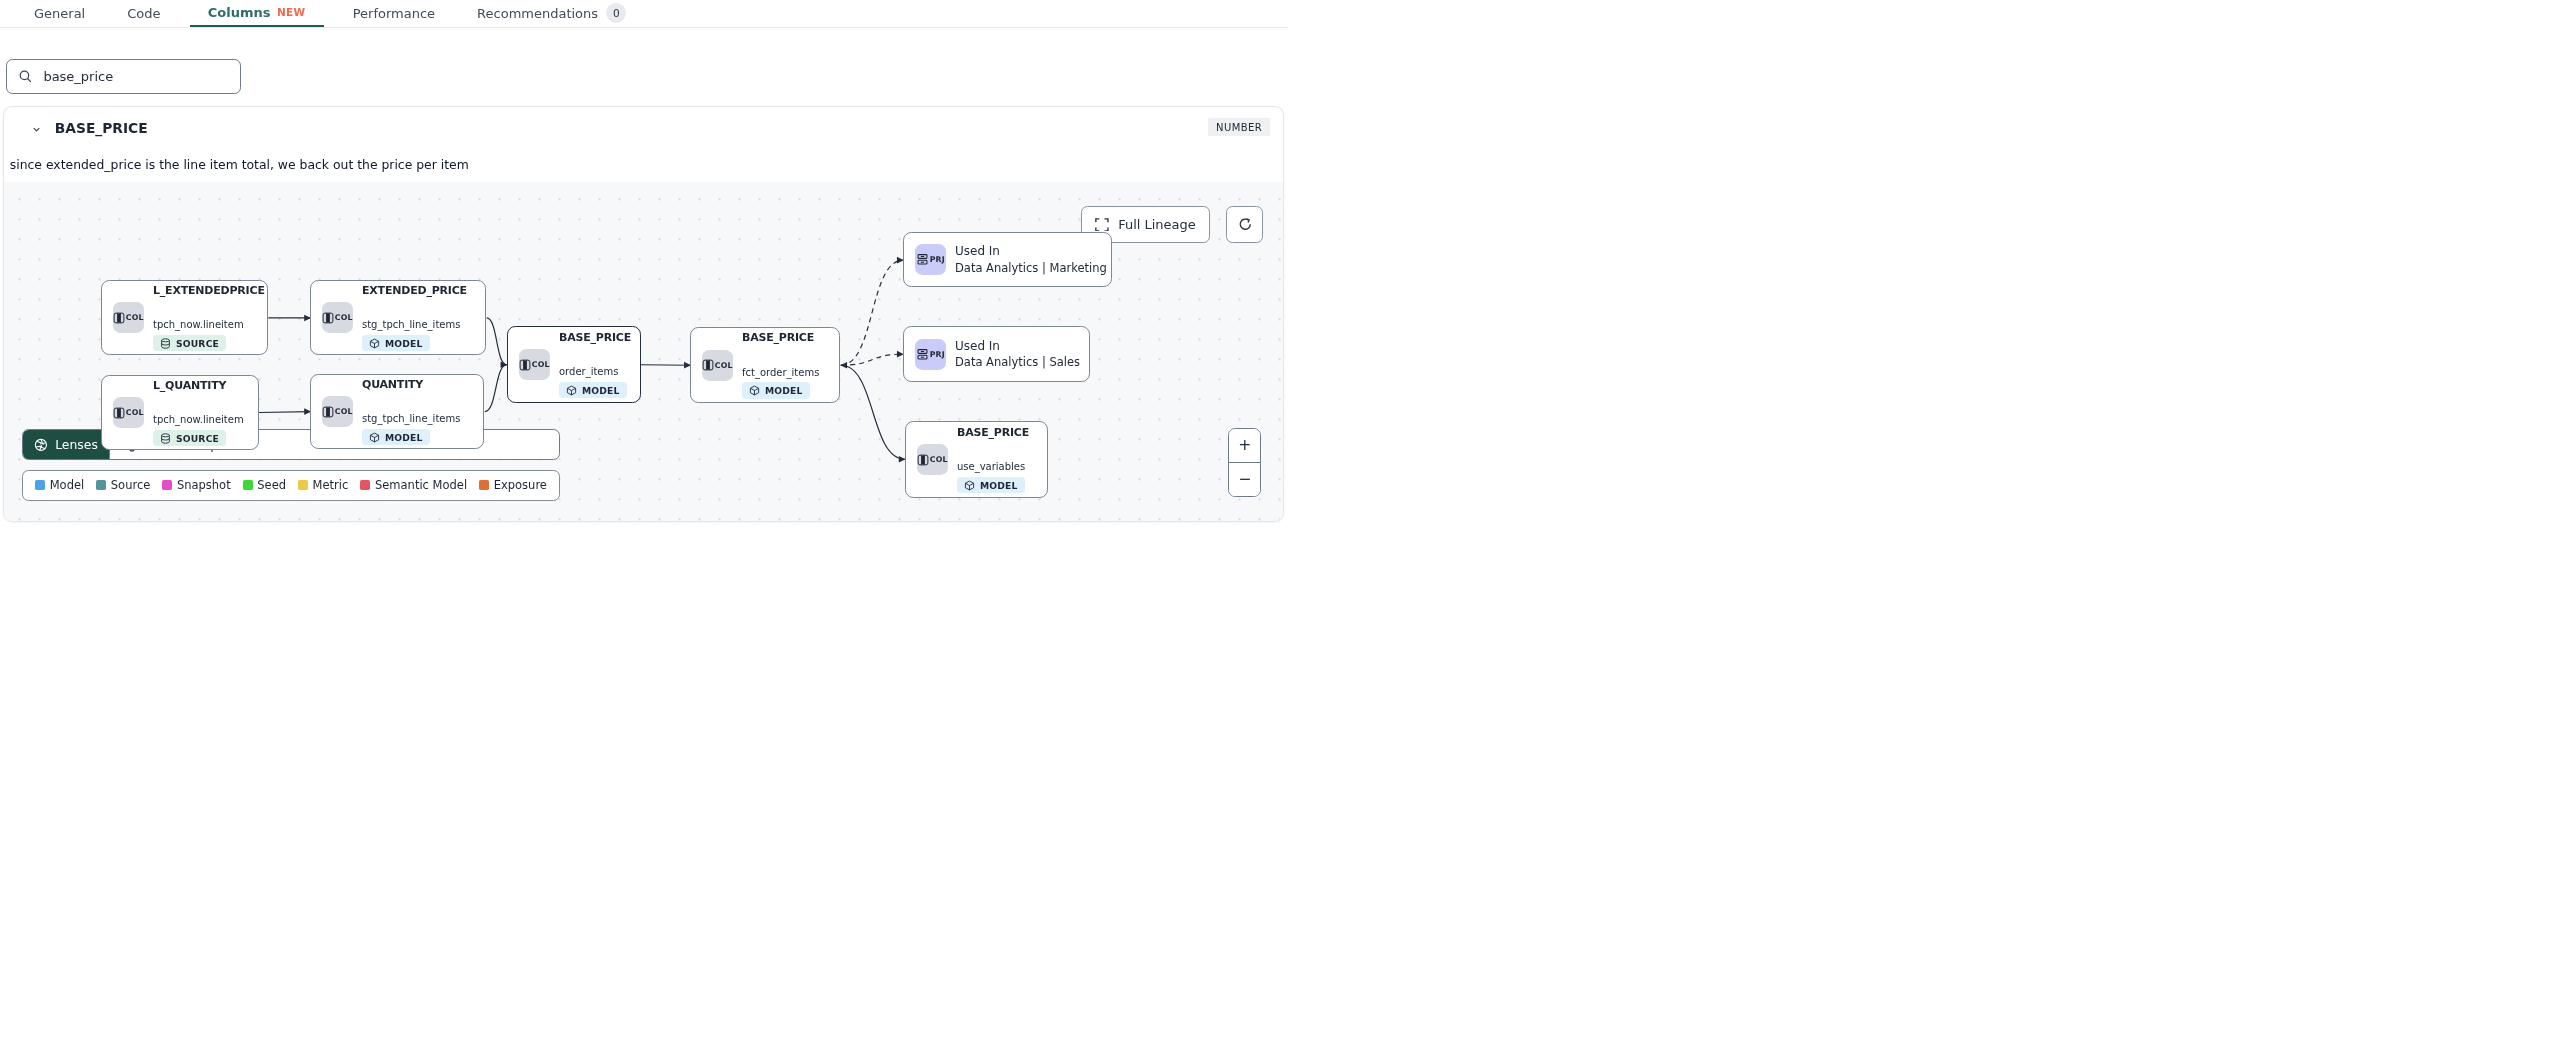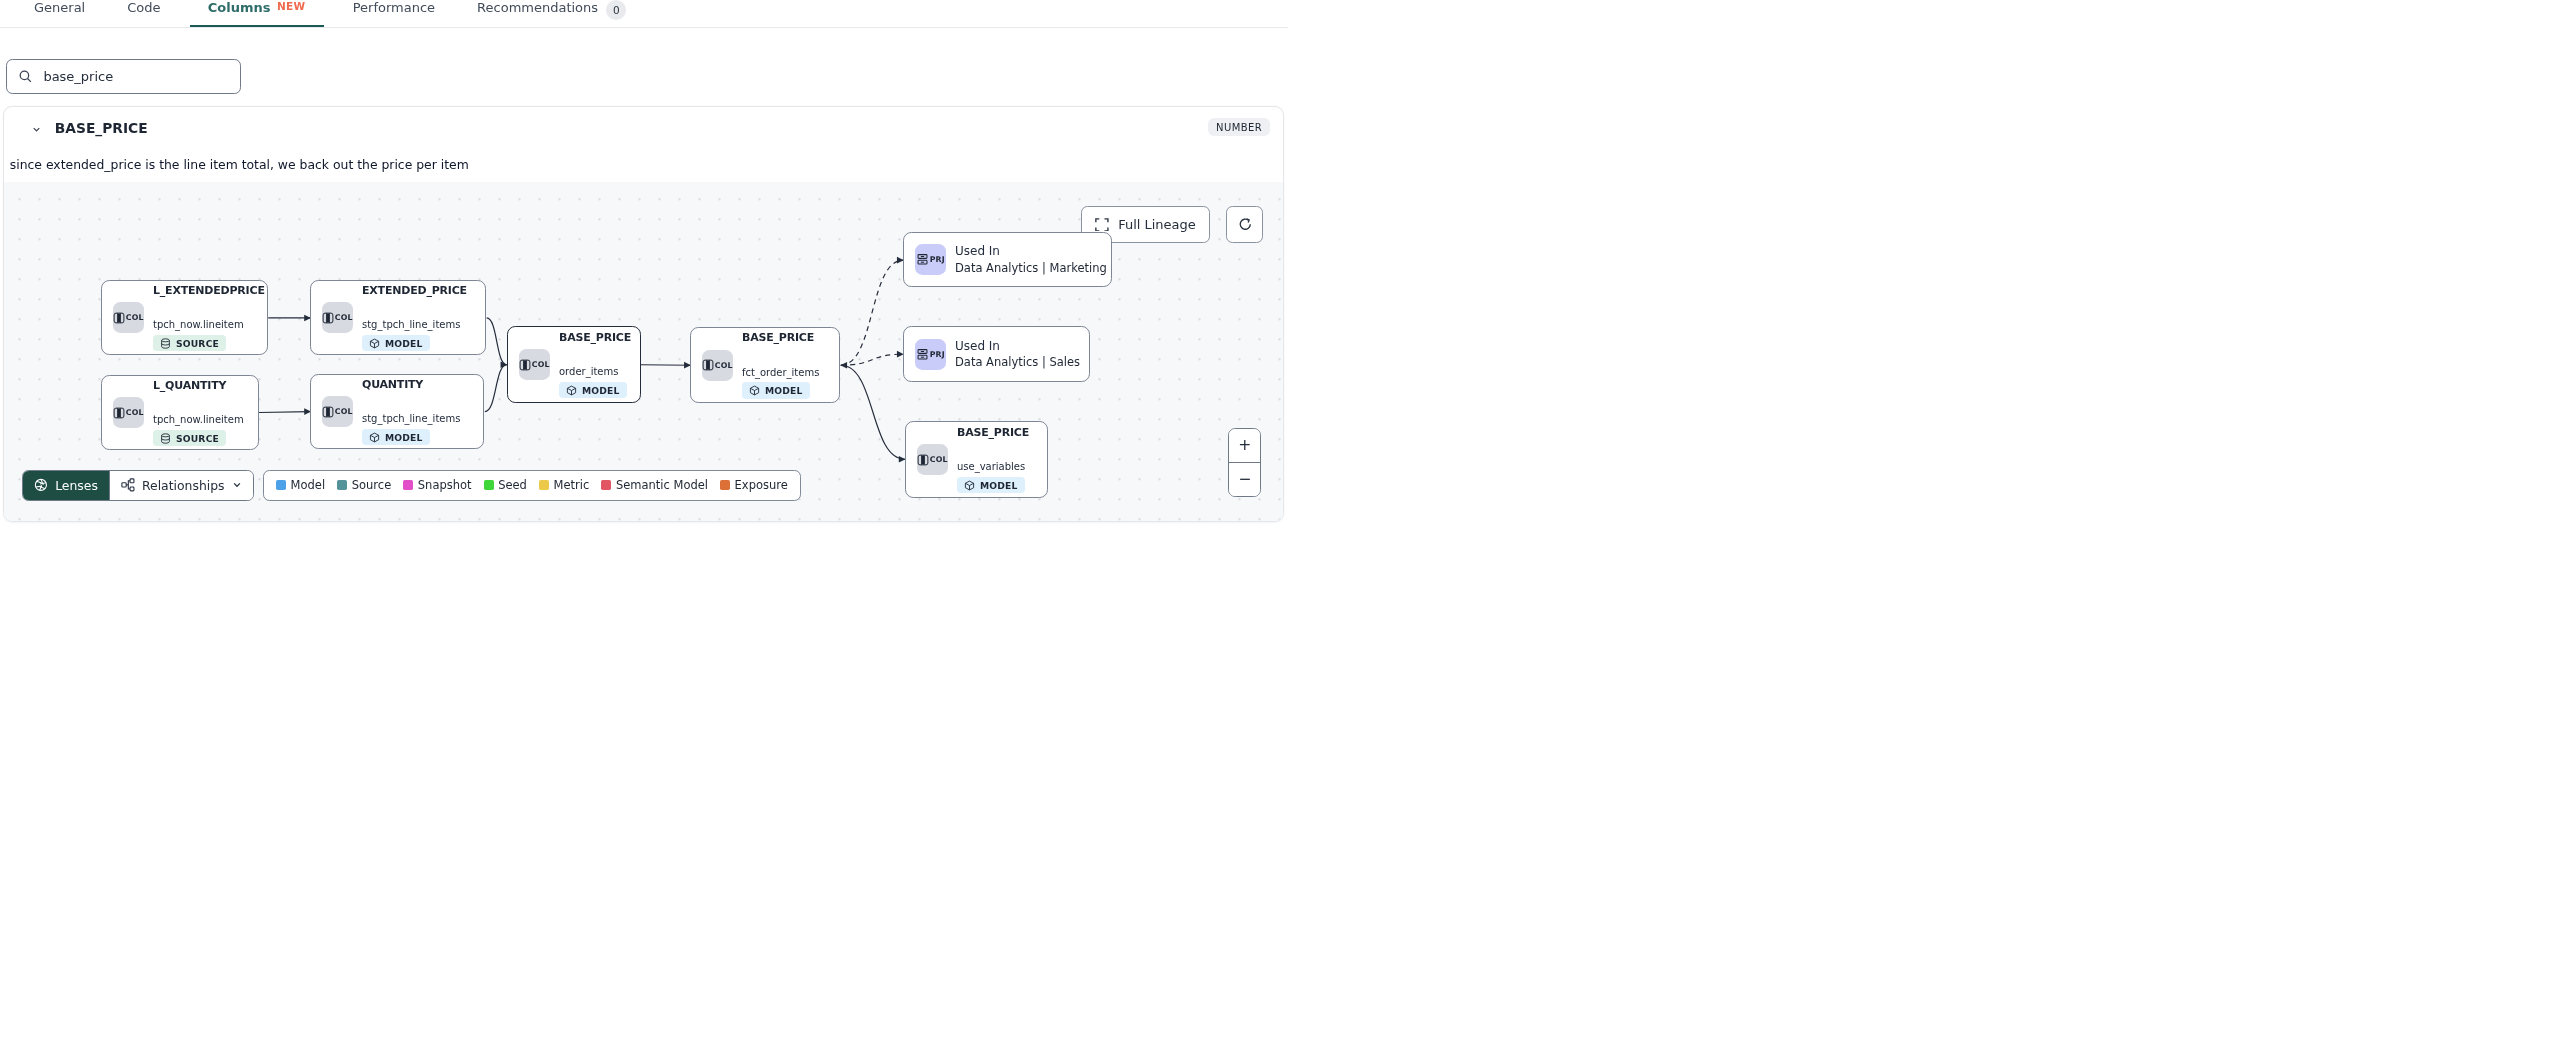--- a/index.html
+++ b/index.html
@@ -9,7 +9,7 @@
   
   .tabbar{position:absolute;top:0;left:0;right:0;height:27.5px;border-bottom:0.9px solid #e7e9ec;
           display:flex;align-items:stretch;padding-left:34px;gap:42px;font-size:13px;color:#414b59;}
-  .tab{display:flex;gap:6.4px;cursor:pointer;font-weight:500;white-space:nowrap;}
+  .tab{display:flex;align-items:center;gap:6.4px;cursor:pointer;font-weight:500;white-space:nowrap;}
   .tab.active{color:#2e6d69;font-weight:600;border-bottom:2.8px solid #1b5a55;padding:0 18.3px;margin:0 -13px;}
   .tab-new{color:#ef6a4e;font-size:10.5px;font-weight:700;letter-spacing:0.3px;}
   .tab-count{margin-left:1.8px;min-width:20px;height:20px;border-radius:10px;background:#e8eaed;

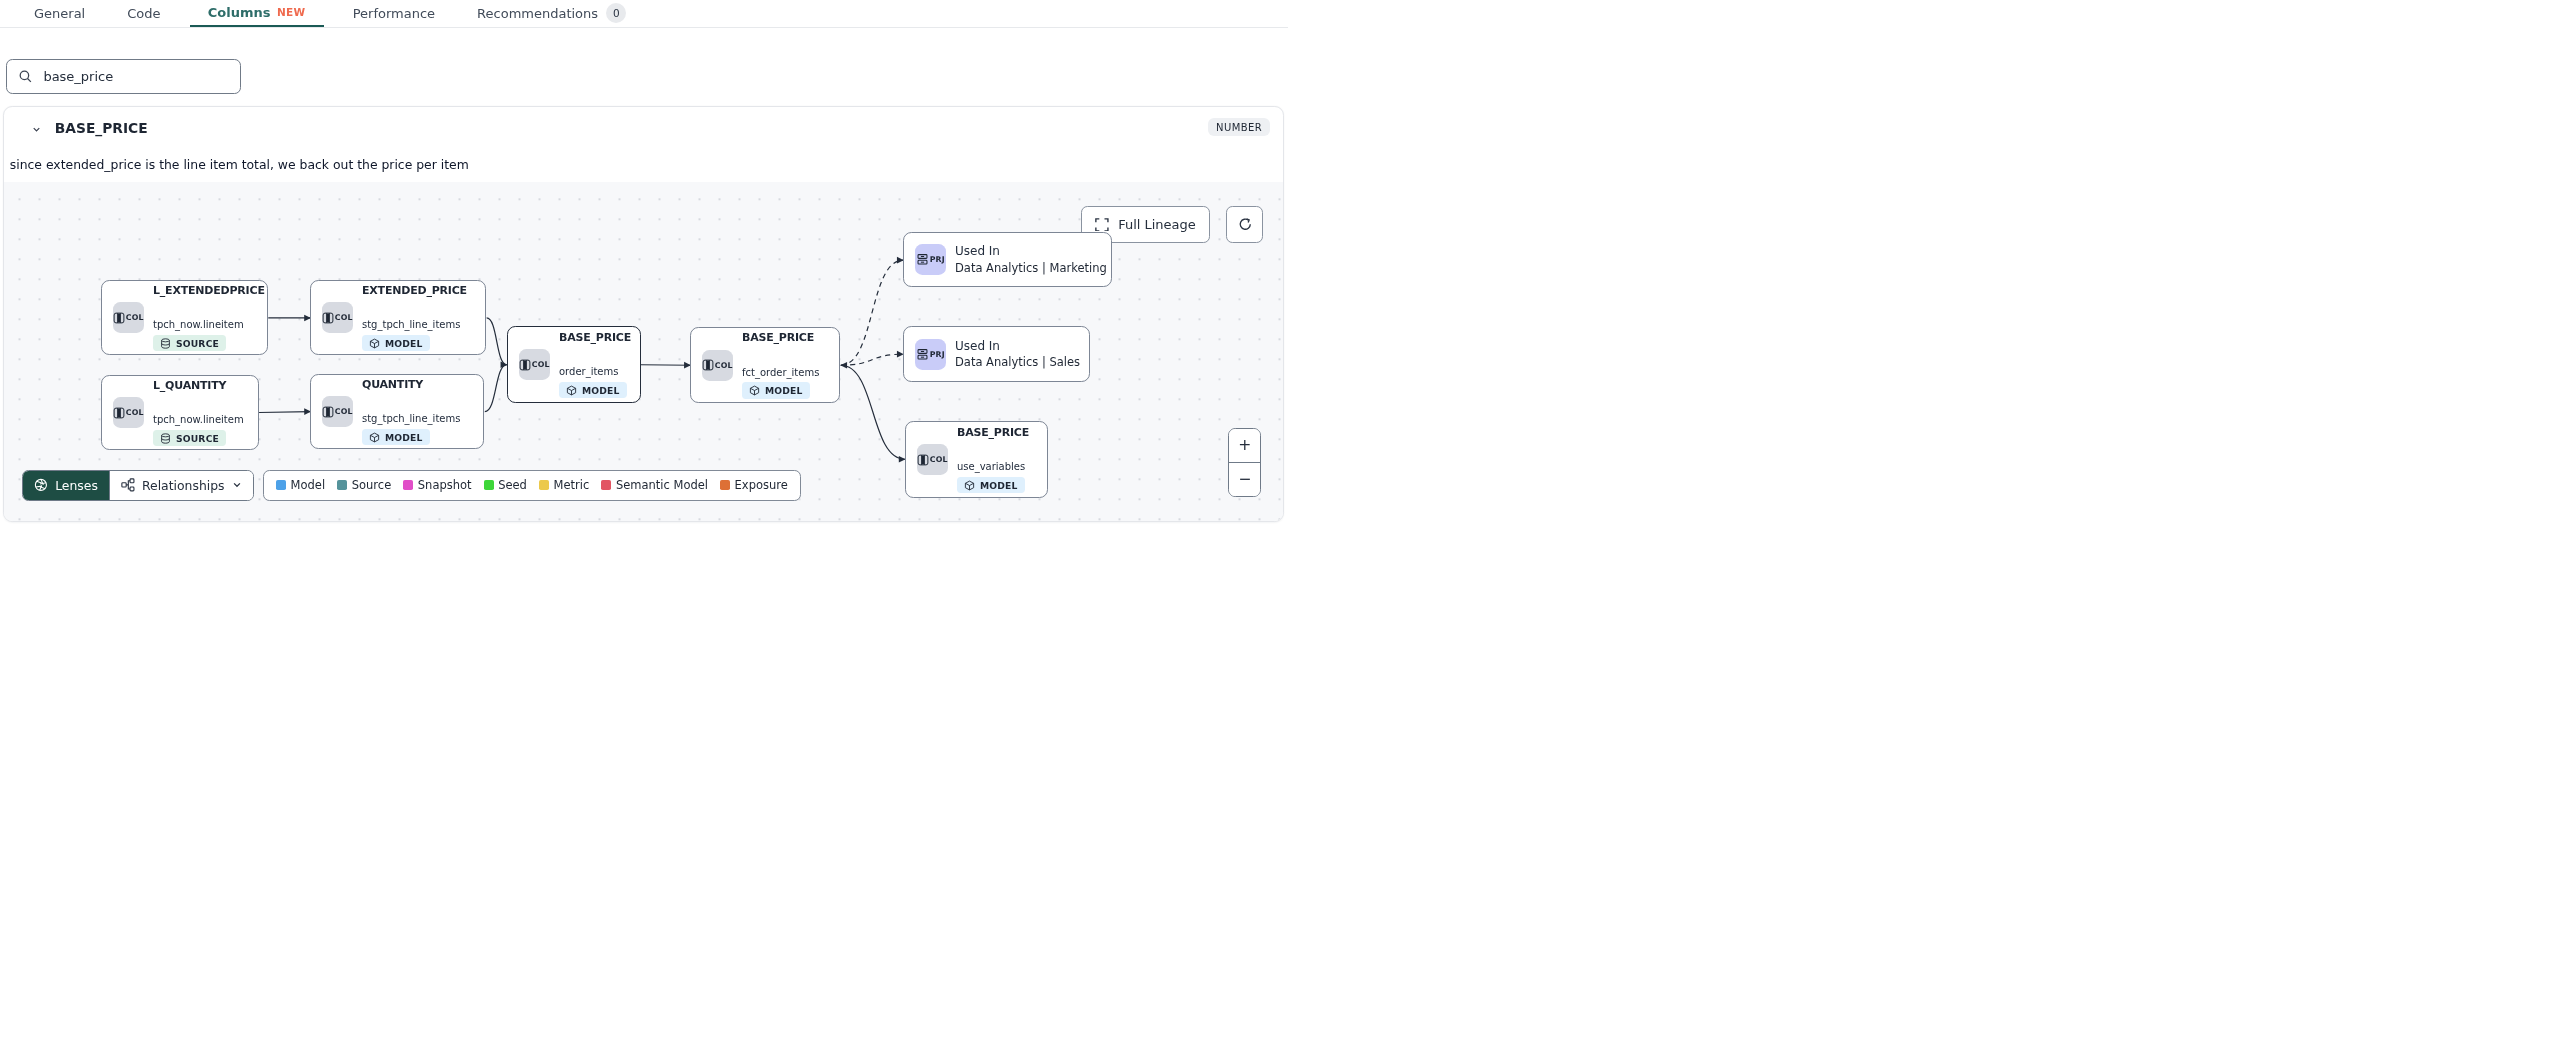--- a/index.html
+++ b/index.html
@@ -26,7 +26,7 @@
   .card-head{position:absolute;top:11px;left:0;right:0;height:24px;}
   .chev-collapse{position:absolute;left:27.5px;top:5.5px;}
   .col-name{position:absolute;left:51px;top:1.8px;font-size:13.8px;font-weight:700;color:#1e2633;}
-  .type-badge{position:absolute;right:13px;top:0;background:#eef0f3;border-radius:6px;
+  .type-badge{position:absolute;right:13px;top:0;background:#eef0f3;border-radius:0;
               padding:3.7px 8.3px;font-size:10px;font-weight:500;color:#1e2633;letter-spacing:0.4px;}
   .col-desc{position:absolute;top:50px;left:6px;font-size:12.4px;color:#0f172a;}
 

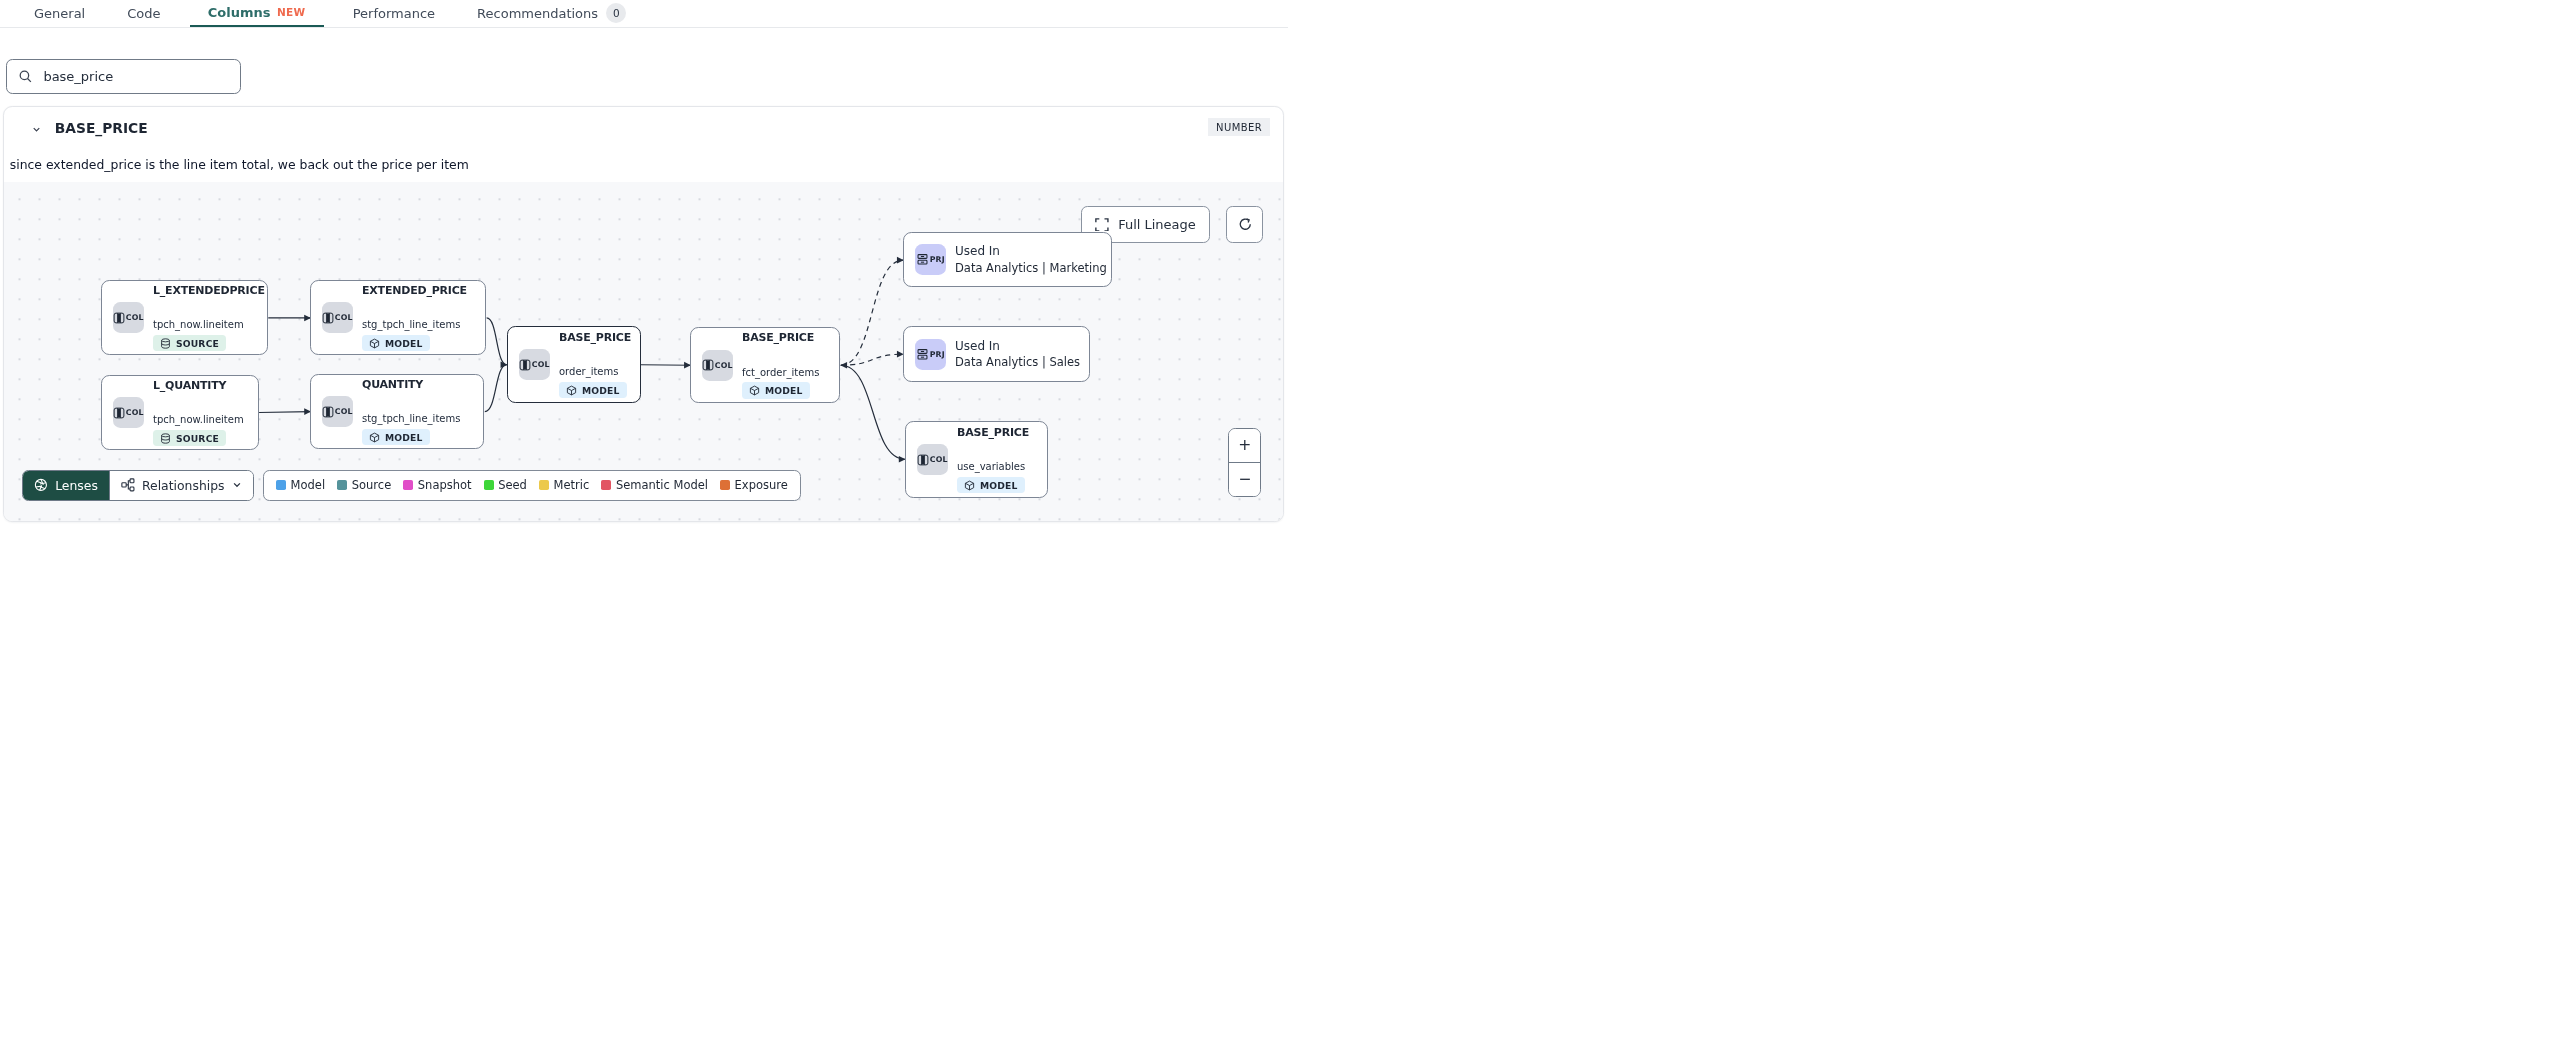--- a/index.html
+++ b/index.html
@@ -66,7 +66,7 @@
             color:#252e3c;cursor:pointer;background:#fff;}
   .zoom-divider{height:0.9px;background:#6f7a88;}
 
-  .bottom-bar{position:absolute;left:18.3px;bottom:20px;display:flex;gap:9.2px;align-items:stretch;}
+  .bottom-bar{position:absolute;left:18.3px;bottom:20px;display:flex;gap:9.2px;align-items:stretch;flex-direction:column;}
   .lens-pill{display:flex;border:0.9px solid #6f7a88;border-radius:6.4px;overflow:hidden;height:31px;background:#fff;}
   .lenses{background:#1e4d44;color:#fff;display:flex;align-items:center;gap:7.3px;padding:0 11px;
           font-size:12.4px;font-weight:500;cursor:pointer;}

